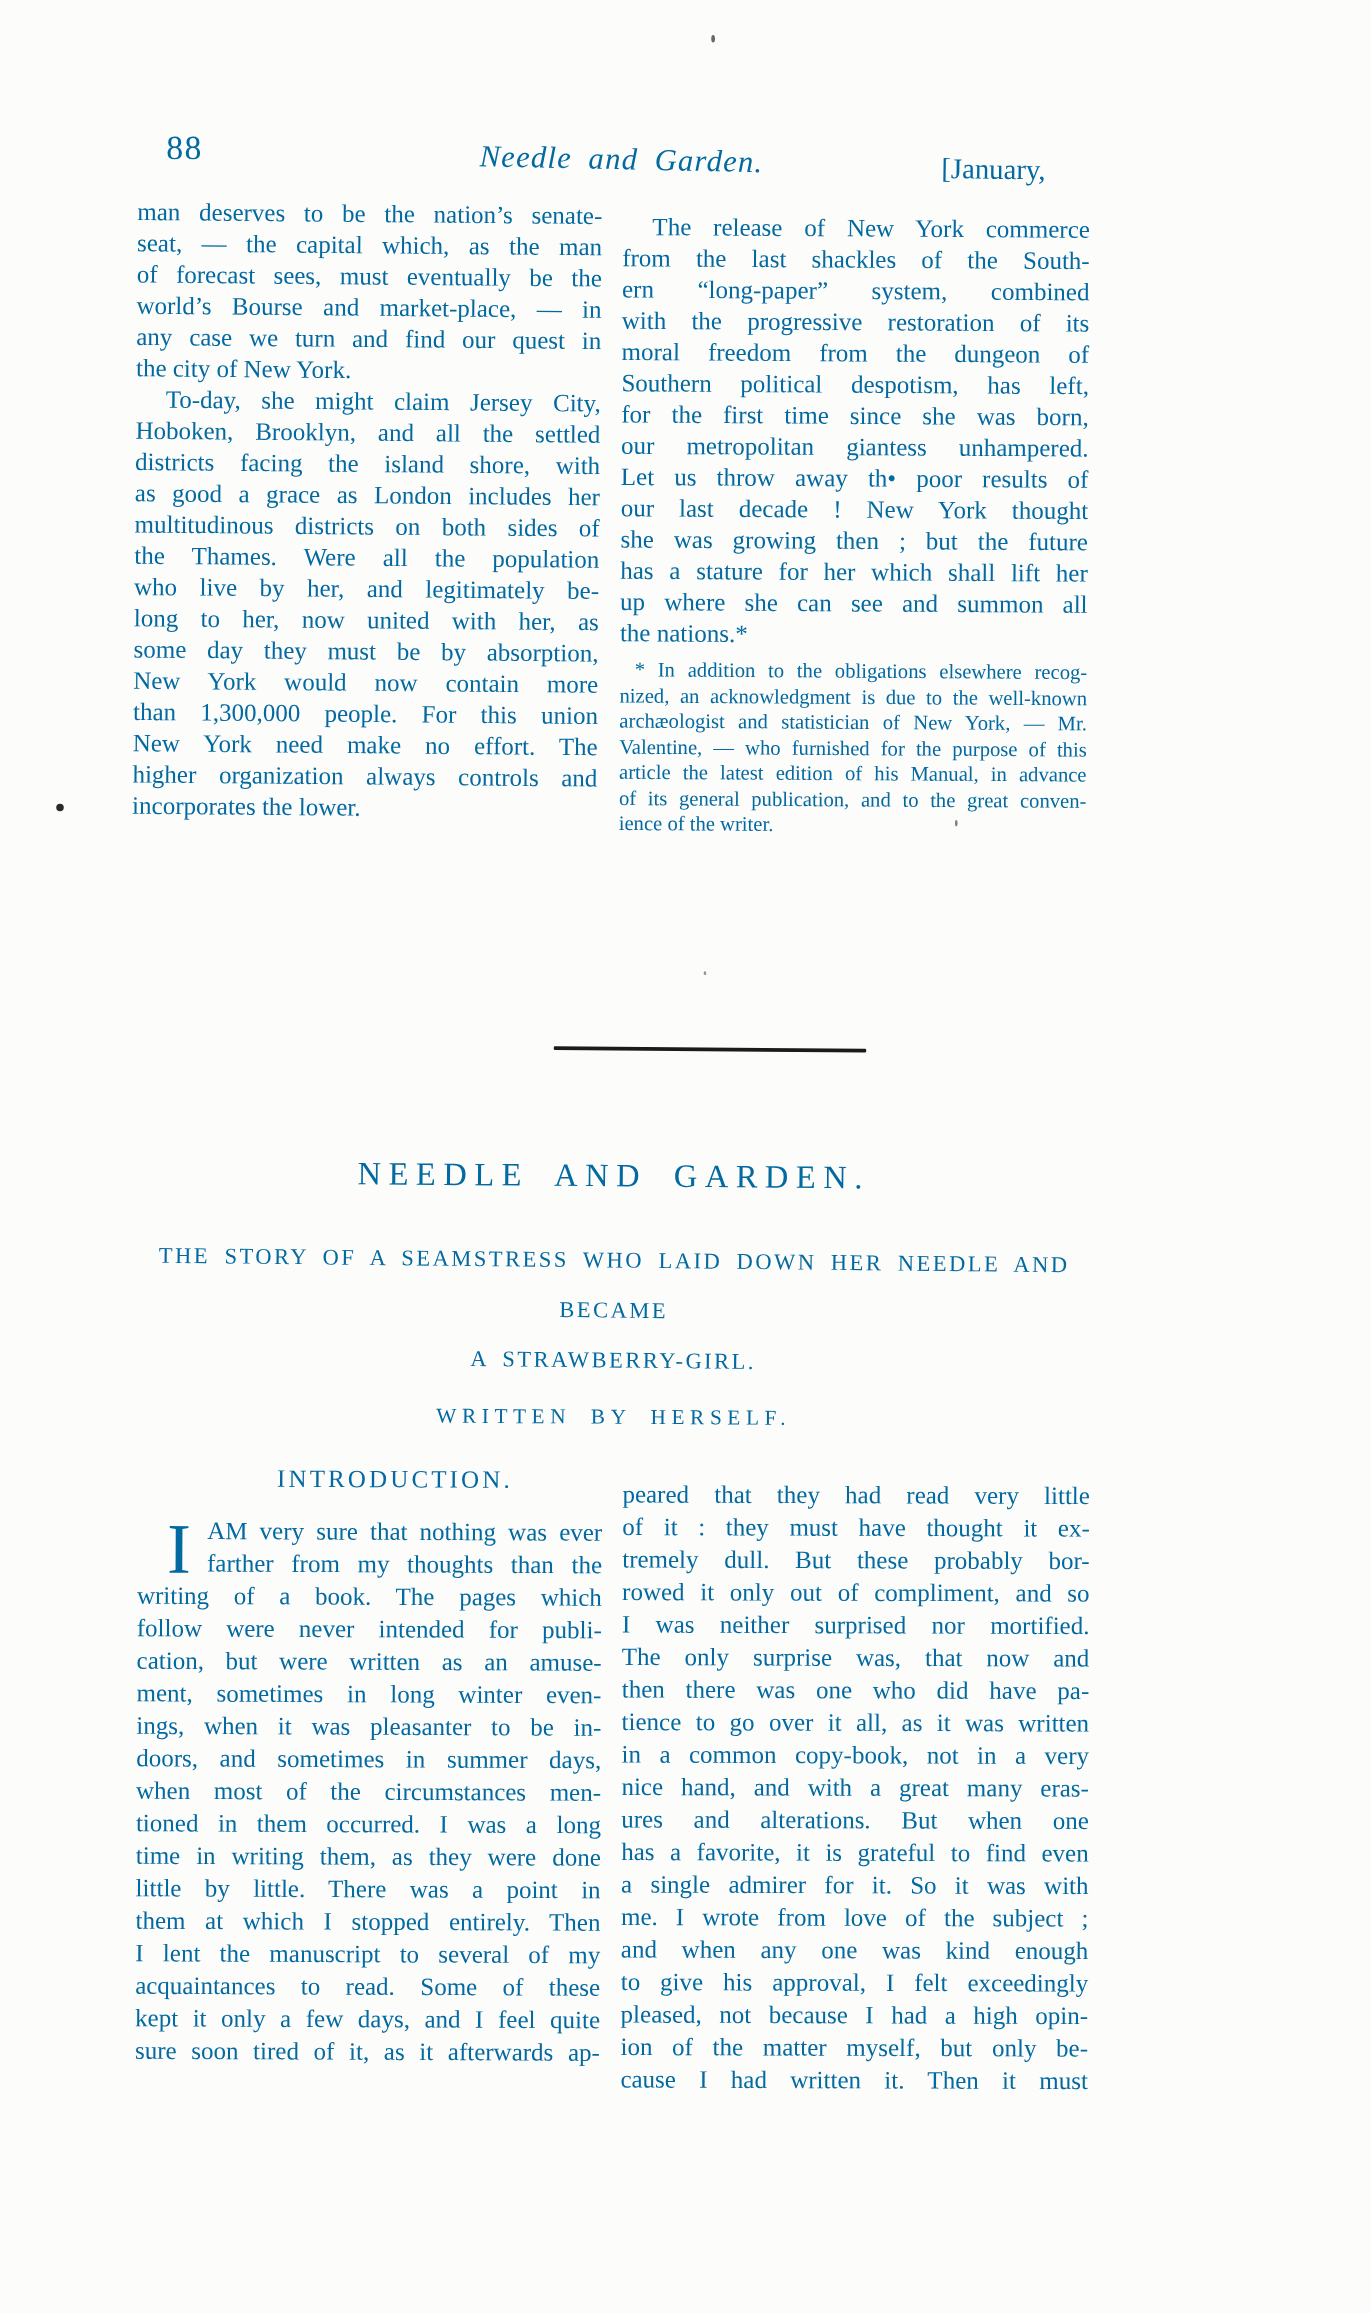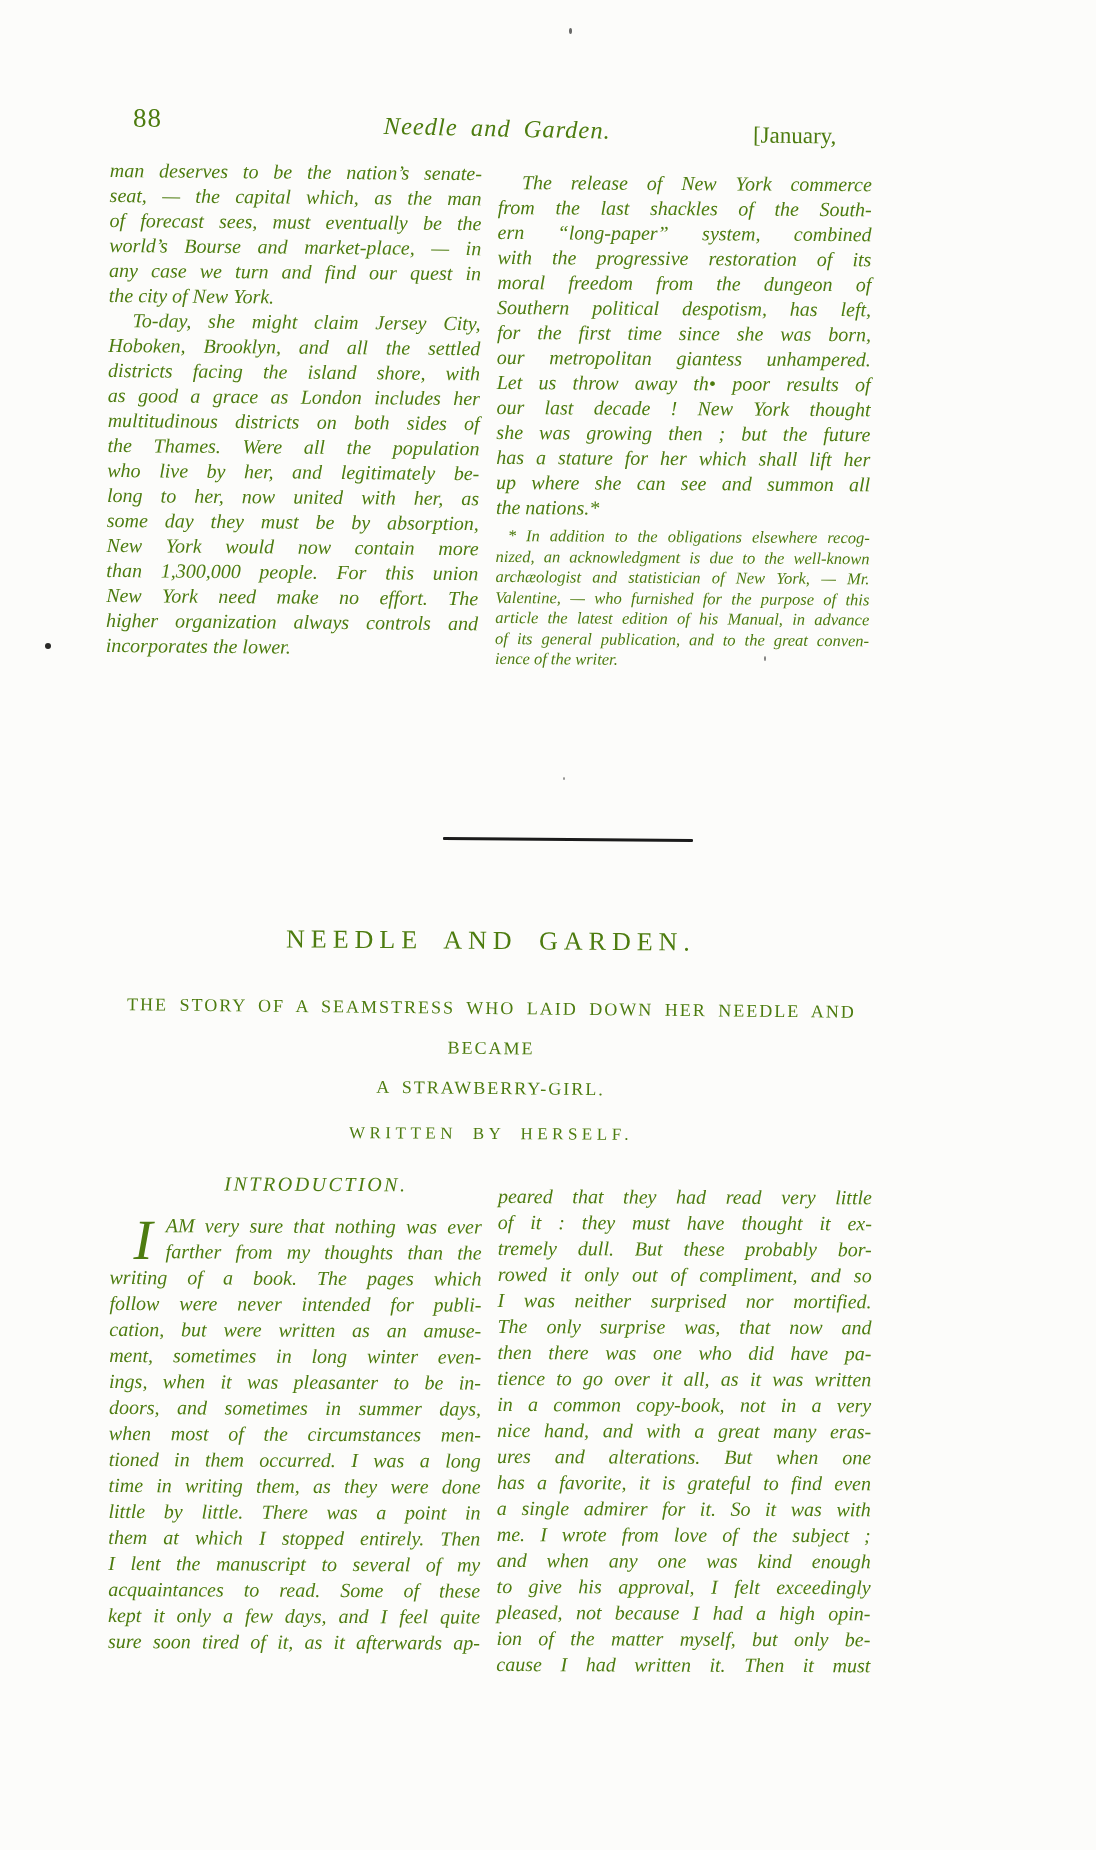--- a/index.html
+++ b/index.html
@@ -7,7 +7,7 @@
     position:relative;
     width:1096px;height:1850px;
     background:#fcfcfa;
-    color:#4d7c0f;
+    color:#0369a1;
     font-family:"Liberation Serif","DejaVu Serif",serif;
     overflow:hidden;
   }

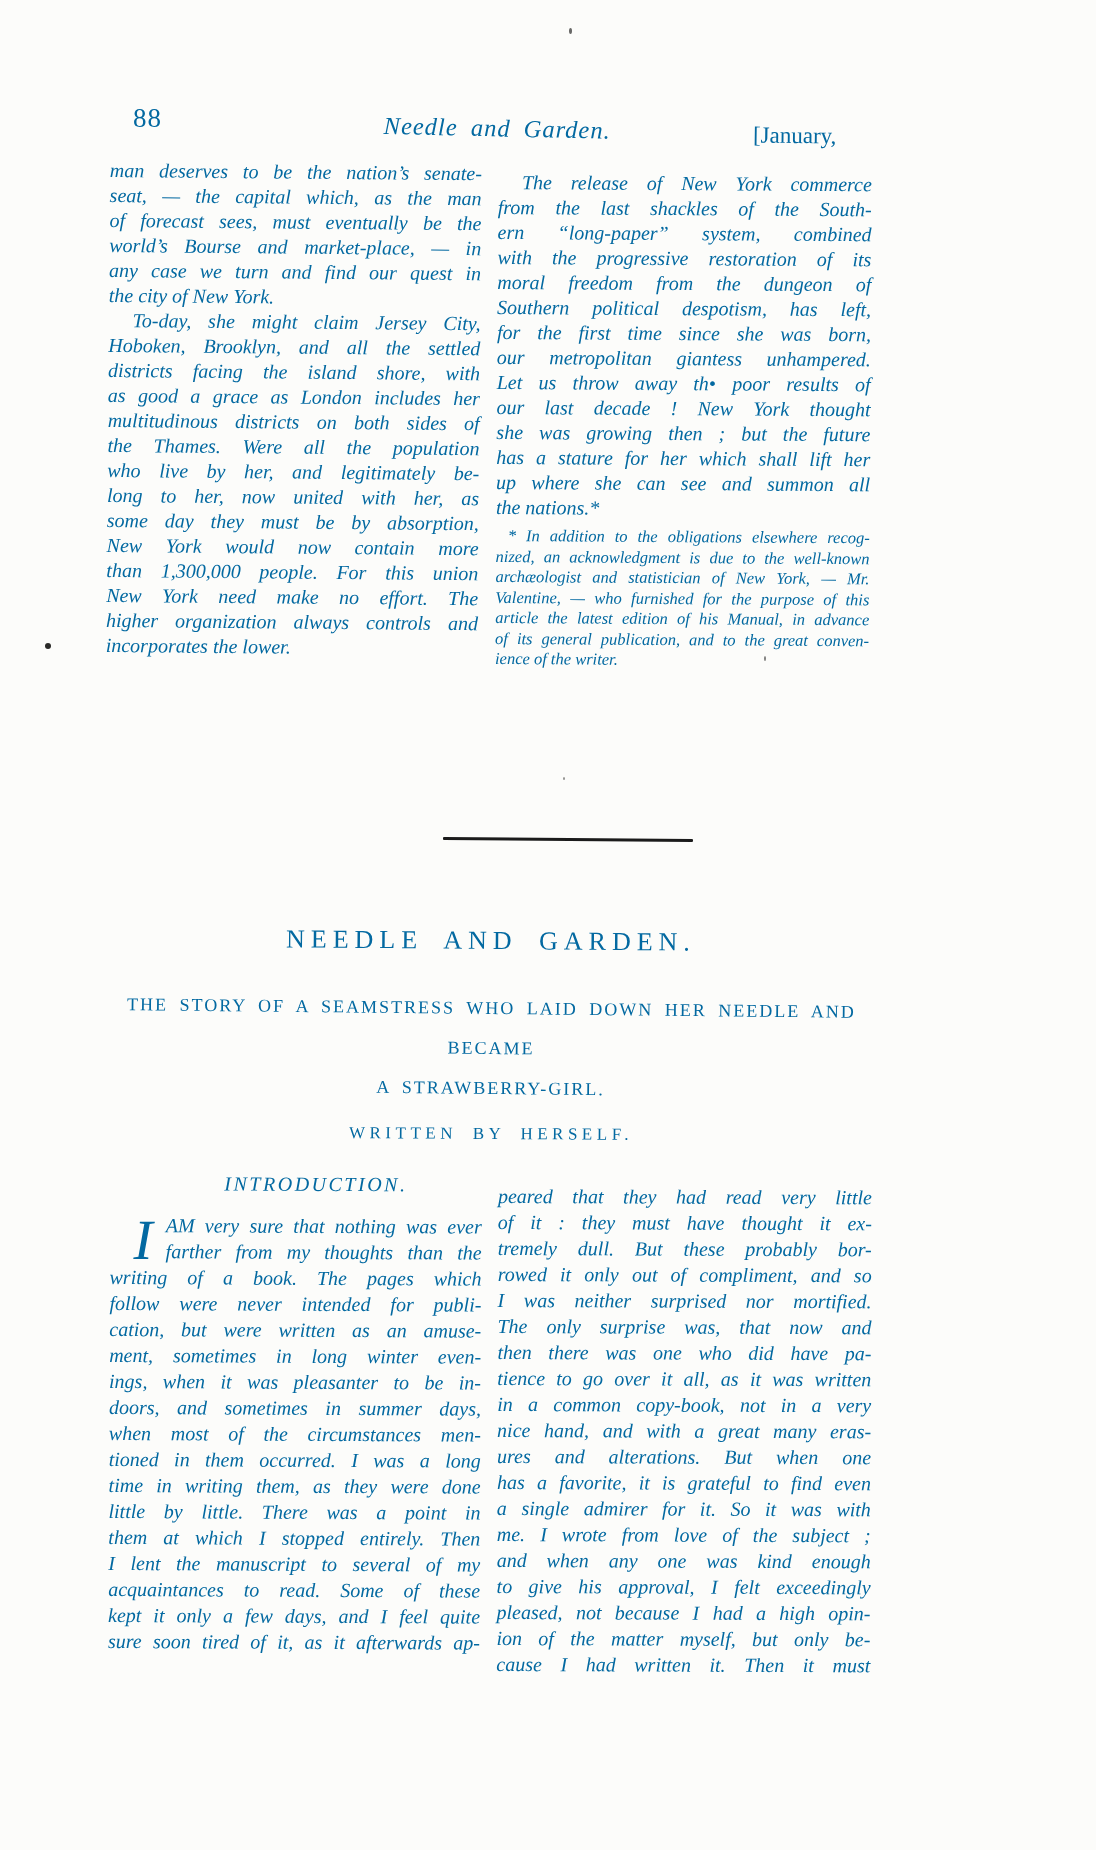--- a/index.html
+++ b/index.html
@@ -20,7 +20,7 @@
   }
   .issue{position:absolute;left:753px;top:123px;font-size:23px;transform:rotate(.8deg);}
   
-  .twocol{position:absolute;left:110px;display:flex;gap:16px;font-style:italic;}
+  .twocol{position:absolute;left:110px;display:flex;gap:16px;}
   .col{width:372px;}
   .s1{top:158px;}
   .s1 .col.l{transform:rotate(.5deg);transform-origin:left top;}

